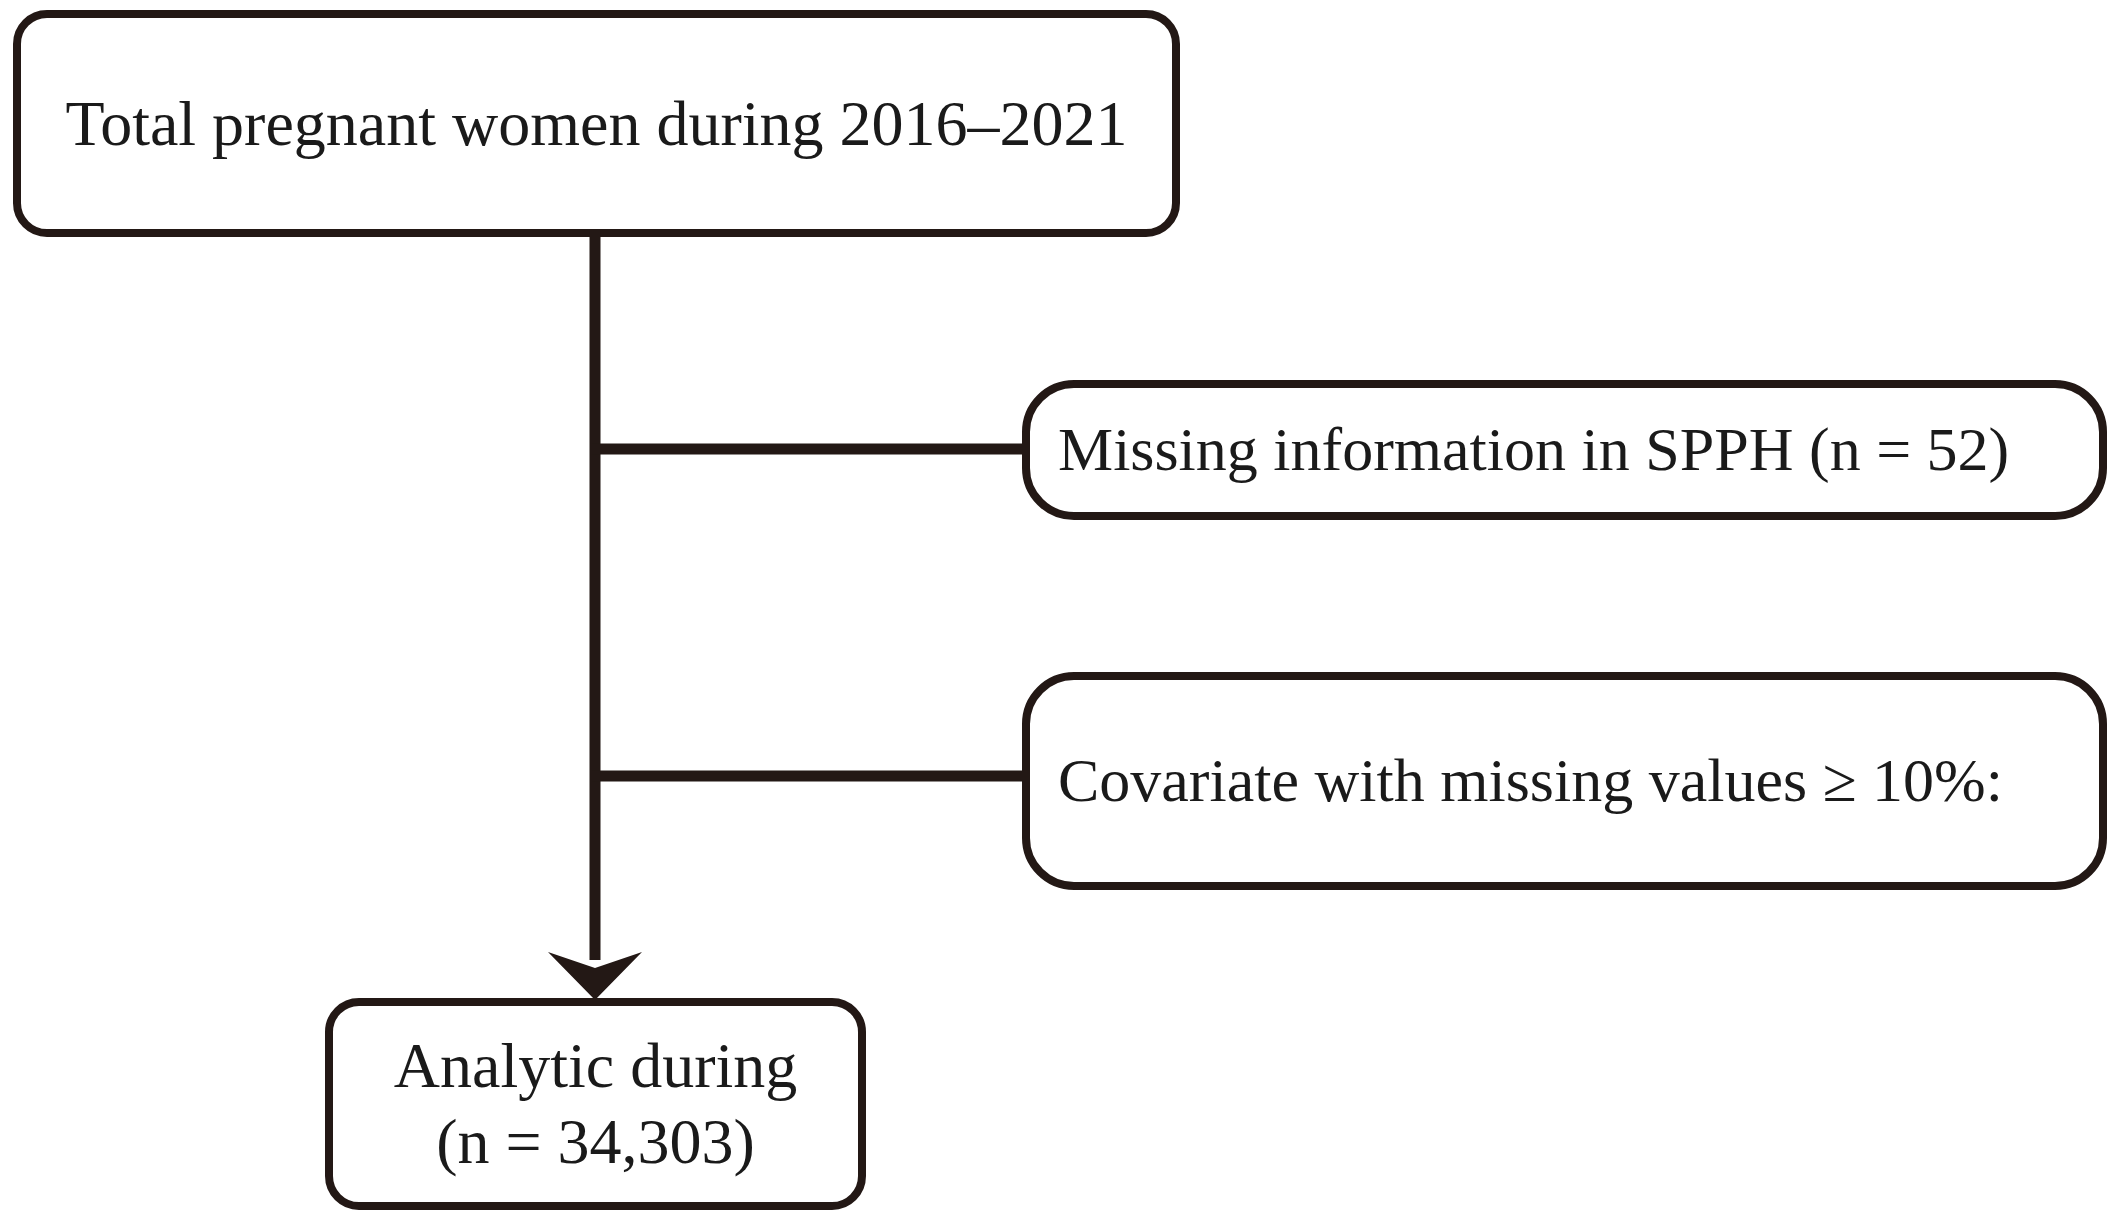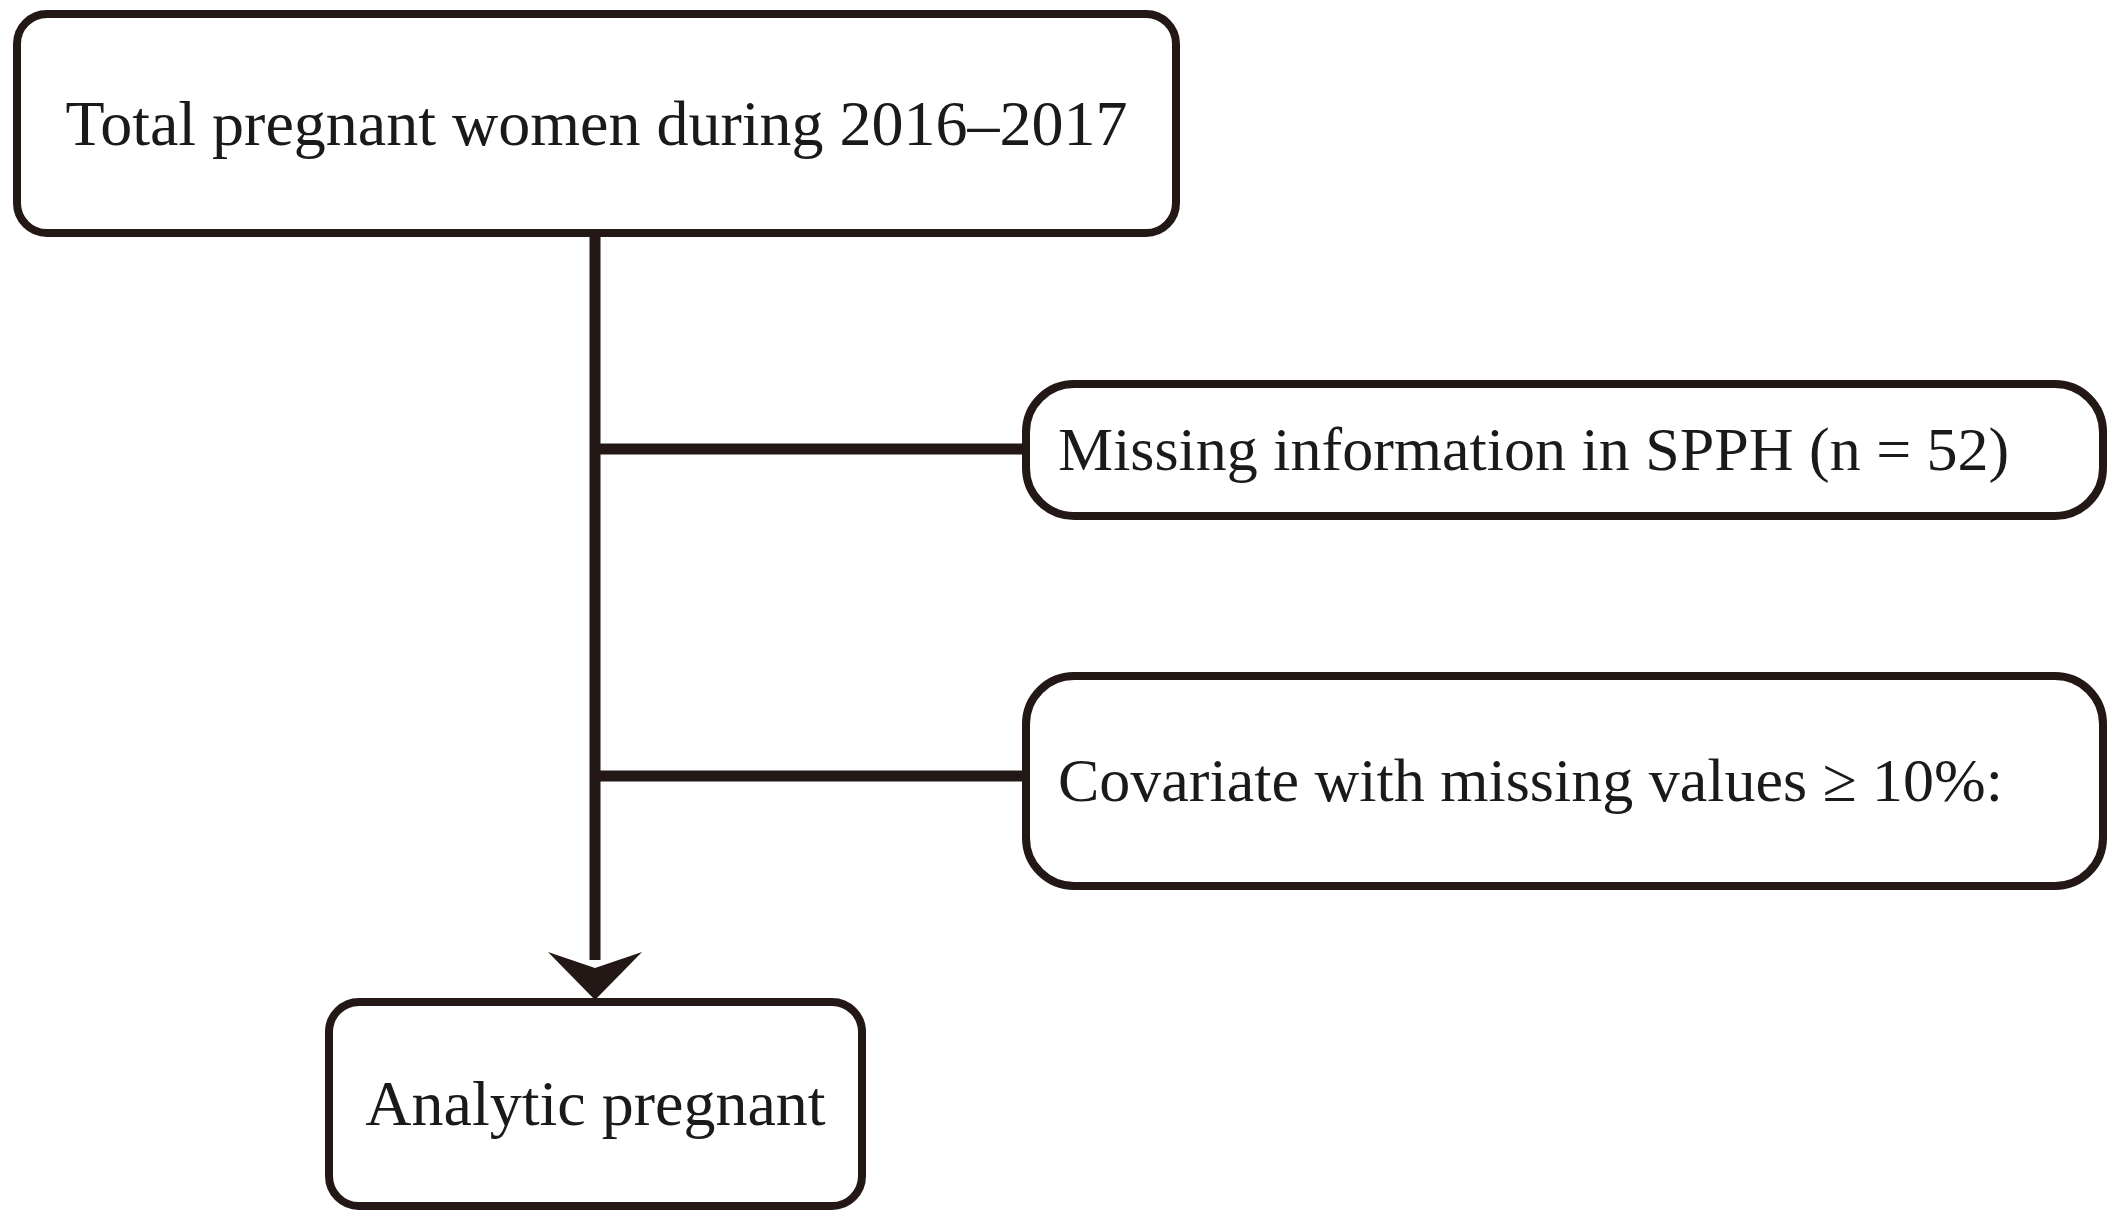--- a/index.html
+++ b/index.html
@@ -109,7 +109,7 @@
   </svg>
 
   <div class="node-box" id="box-total">
-    <span class="line">Total pregnant women during 2016–2017</span>
+    <span class="line">Total pregnant women during 2016–2021</span>
   </div>
 
   <div class="node-box" id="box-excl-spph">

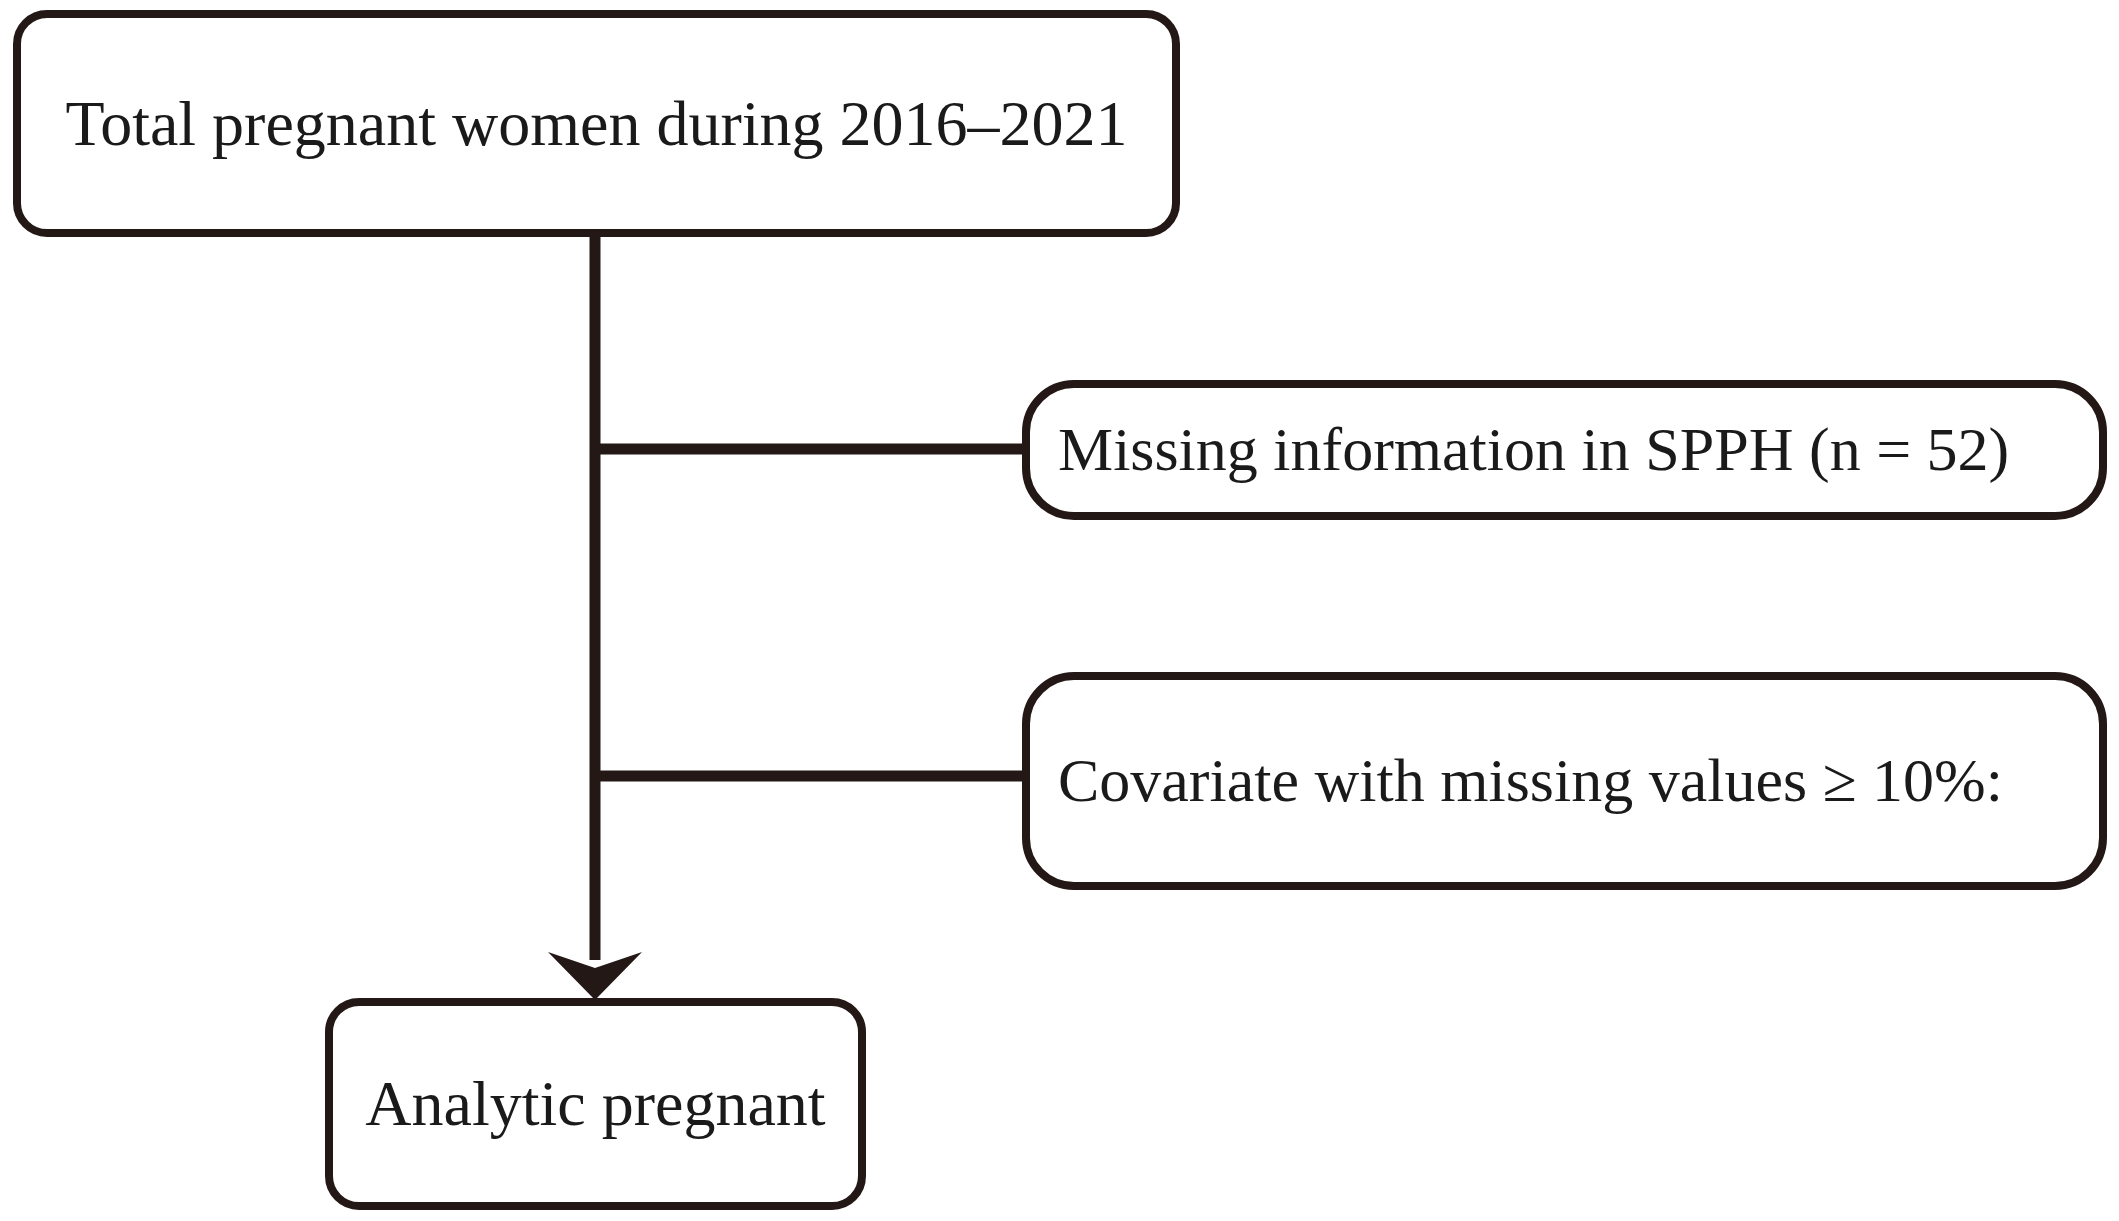--- a/index.html
+++ b/index.html
@@ -121,7 +121,7 @@
   </div>
 
   <div class="node-box" id="box-analytic">
-    <span class="line">Analytic pregnant</span>
+    <span class="line">Analytic during</span>
   </div>
 
 </div>

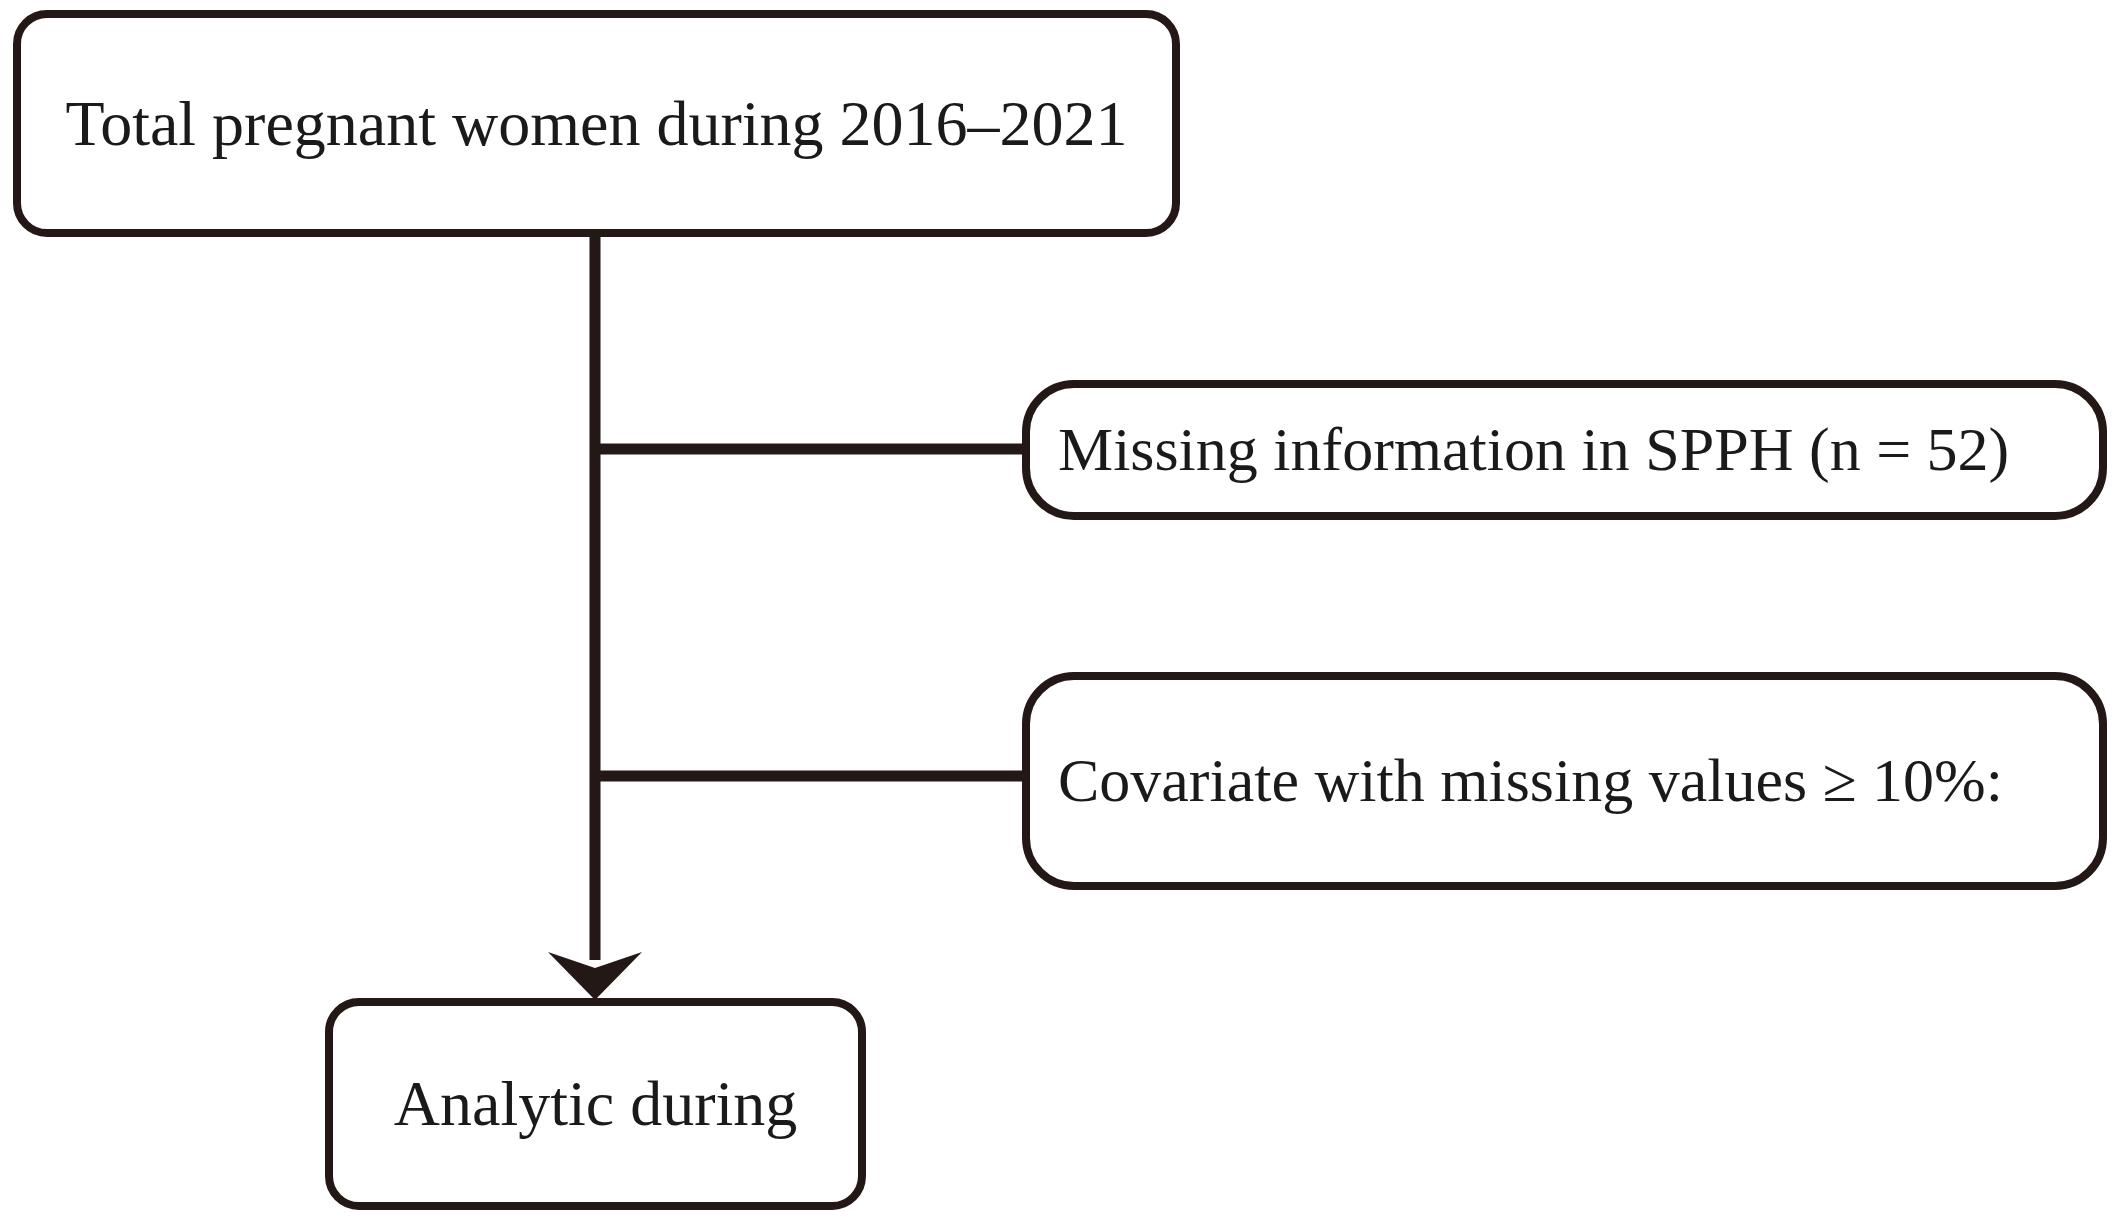--- a/index.html
+++ b/index.html
@@ -122,6 +122,7 @@
 
   <div class="node-box" id="box-analytic">
     <span class="line">Analytic during</span>
+    <span class="line">(n = 34,303)</span>
   </div>
 
 </div>

